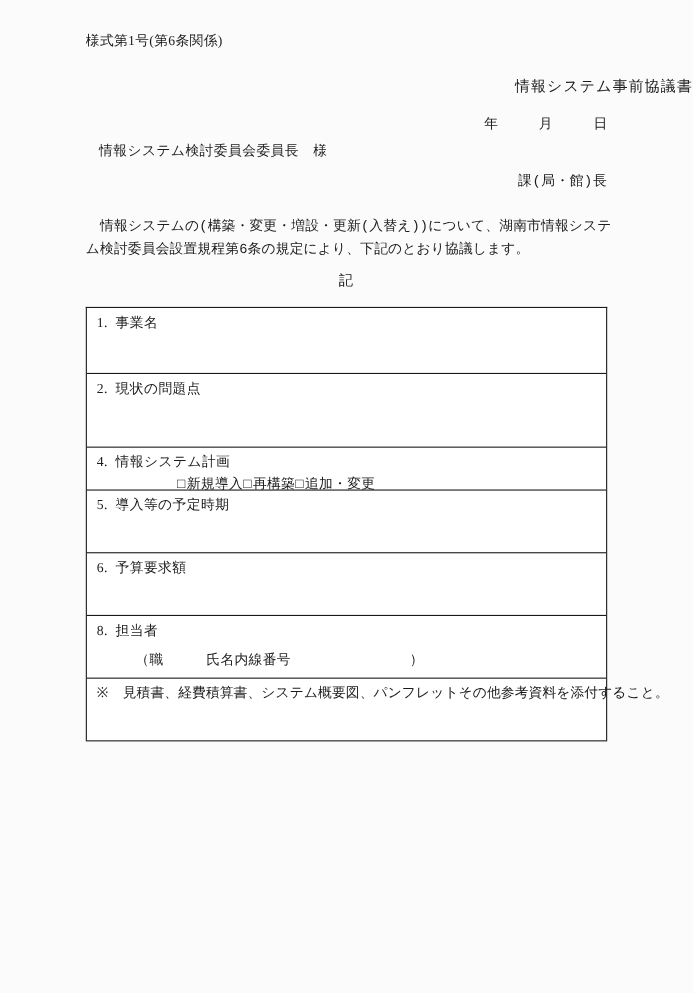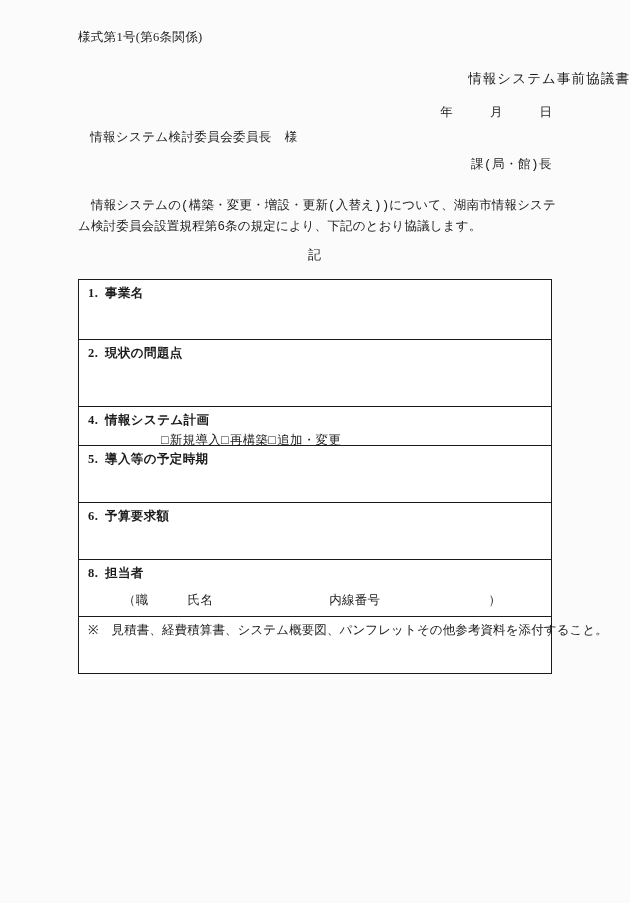--- a/index.html
+++ b/index.html
@@ -133,7 +133,6 @@
     padding-left: 9px;
     white-space: nowrap;
     line-height: 18px;
-    font-weight: bold;
   }
   .row-label .num {
     display: inline-block;

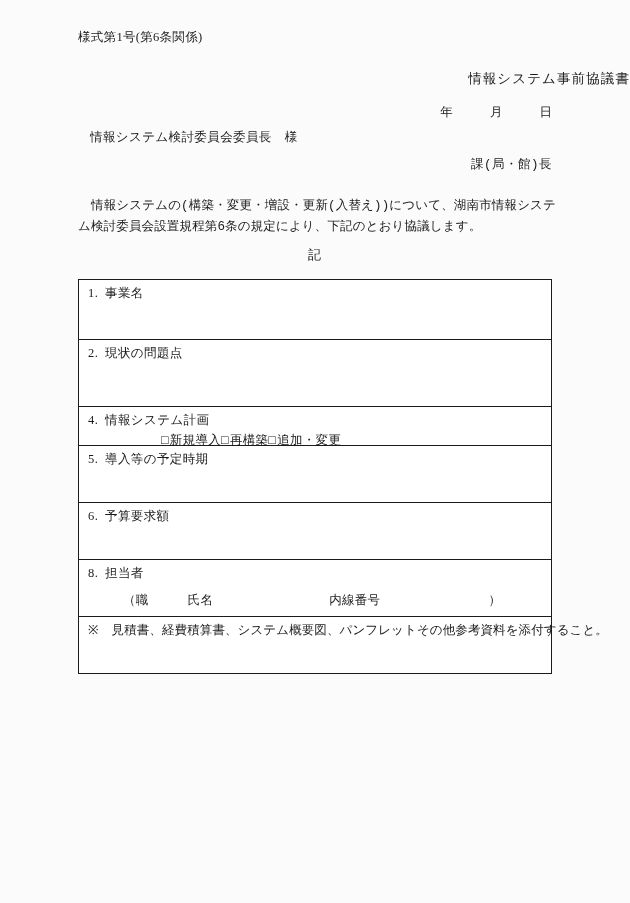--- a/index.html
+++ b/index.html
@@ -176,7 +176,7 @@
     letter-spacing: 0.3px;
   }
   .contact-sub .seg-name   { margin-left: 39px; }
-  .contact-sub .seg-ext    { margin-left: 116px; }
+  .contact-sub .seg-ext    { }
   .contact-sub .seg-close  { margin-left: 108px; }
 
   .note-text {

